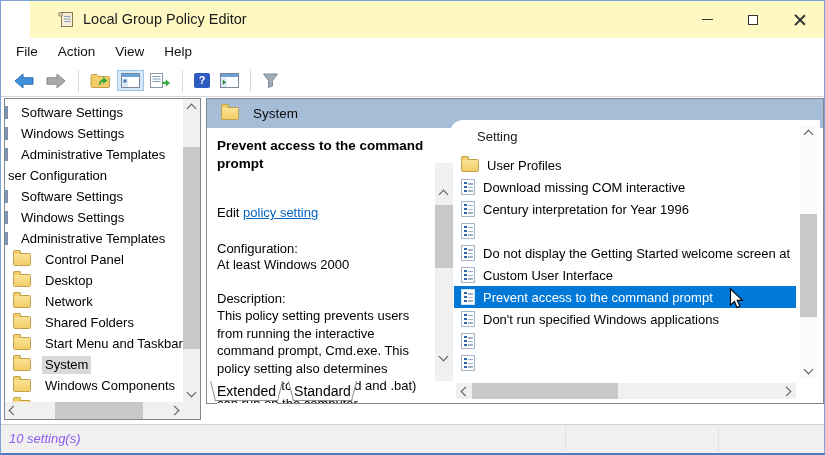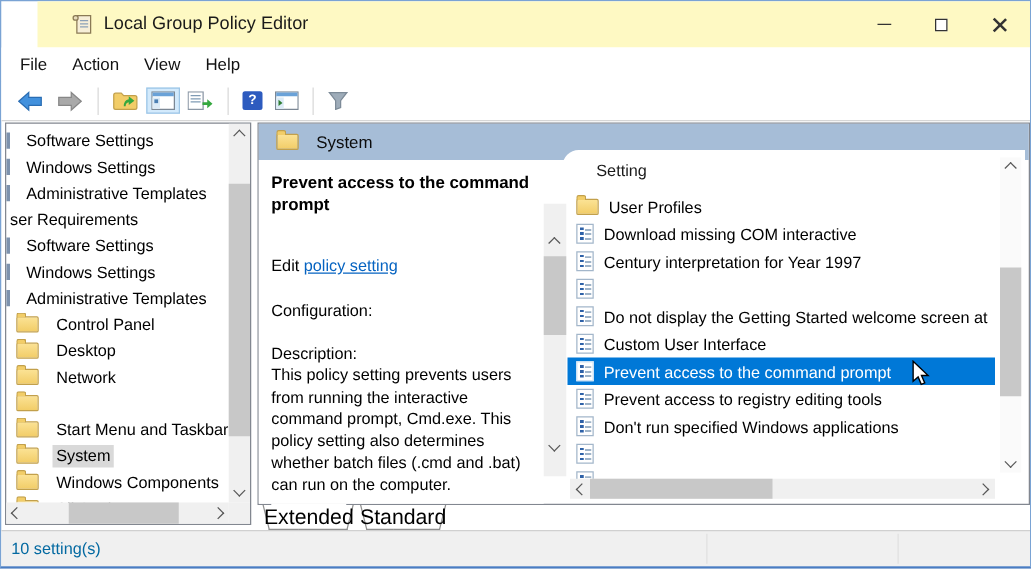--- a/index.html
+++ b/index.html
@@ -212,7 +212,7 @@
           <span class="tlabel">Administrative Templates</span>
         </div>
       <div class="trow">
-          <span class="tlabel">ser Requirements</span>
+          <span class="tlabel">ser Configuration</span>
         </div>
       <div class="trow">
           <span class="sliver"></span>

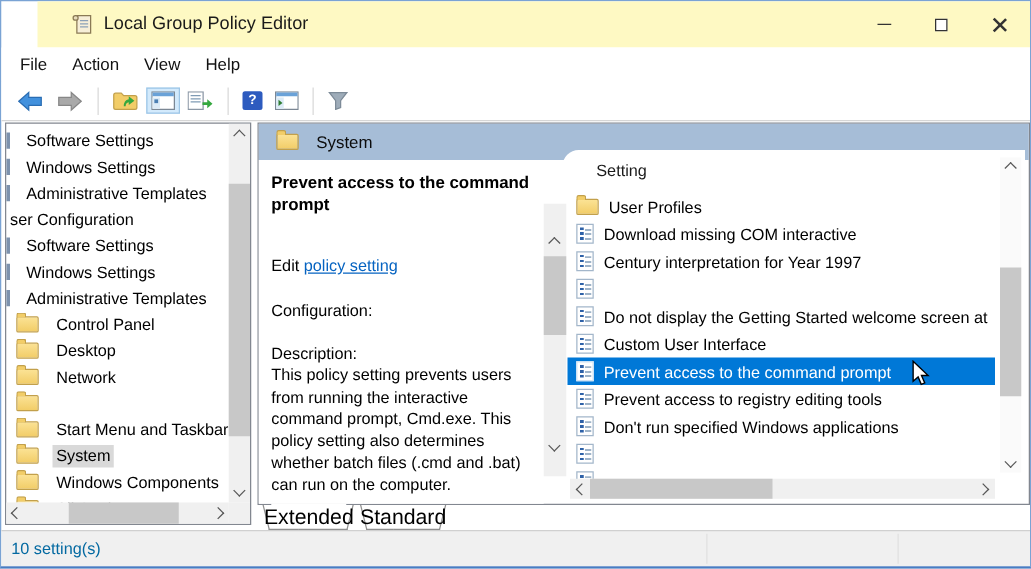--- a/index.html
+++ b/index.html
@@ -290,7 +290,7 @@
           </div>
         <div class="srow">
             <span class="policy-ico"></span>
-            <span class="lbl">Century interpretation for Year 1997</span>
+            <span class="lbl">Century interpretation for Year 1996</span>
           </div>
         <div class="srow">
             <span class="policy-ico"></span>

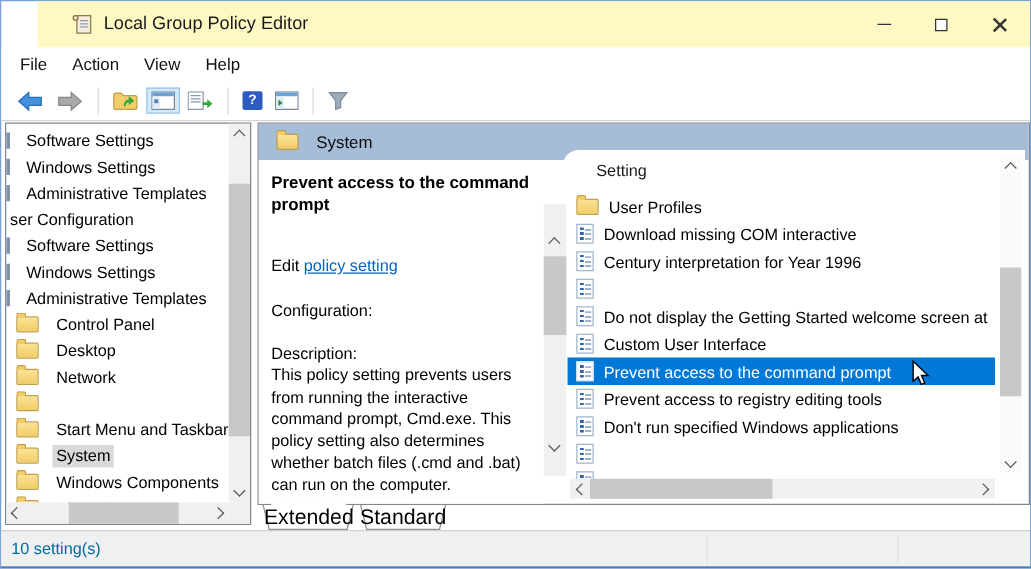--- a/index.html
+++ b/index.html
@@ -341,6 +341,7 @@
         <a class="link">policy setting</a>
       </div>
       <div class="req-label">Configuration:</div>
+      <div class="req-value">At least Windows 2000</div>
       <div class="descr-label">Description:</div>
       <div class="descr-text">This policy setting prevents users from running the interactive command prompt, Cmd.exe.  This policy setting also determines whether batch files (.cmd and .bat) can run on the computer.</div>
     </div>

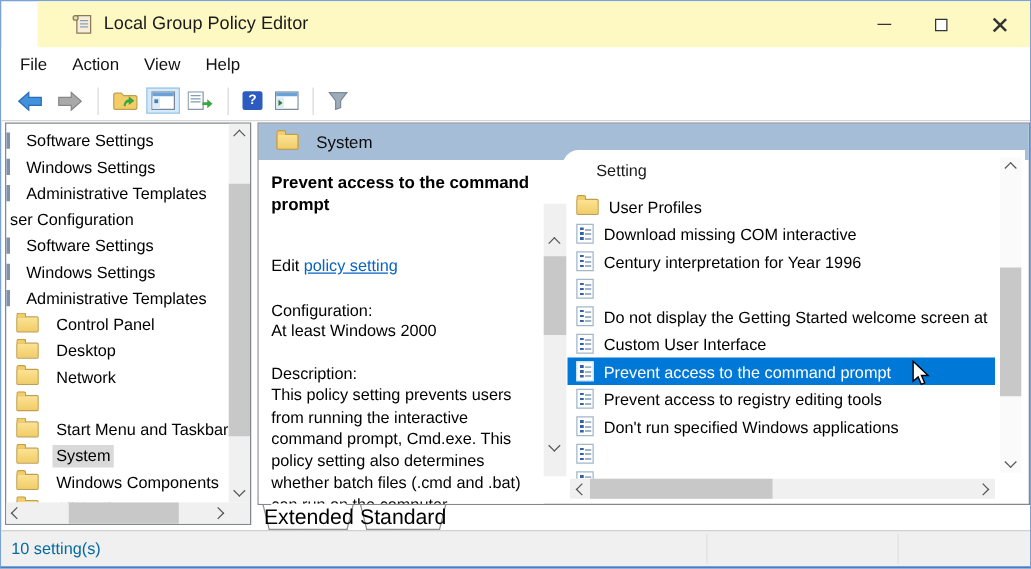--- a/index.html
+++ b/index.html
@@ -240,6 +240,7 @@
         </div>
       <div class="trow t-folder">
           <span class="folder-ico"></span>
+          <span class="tlabel">Shared Folders</span>
         </div>
       <div class="trow t-folder">
           <span class="folder-ico"></span>

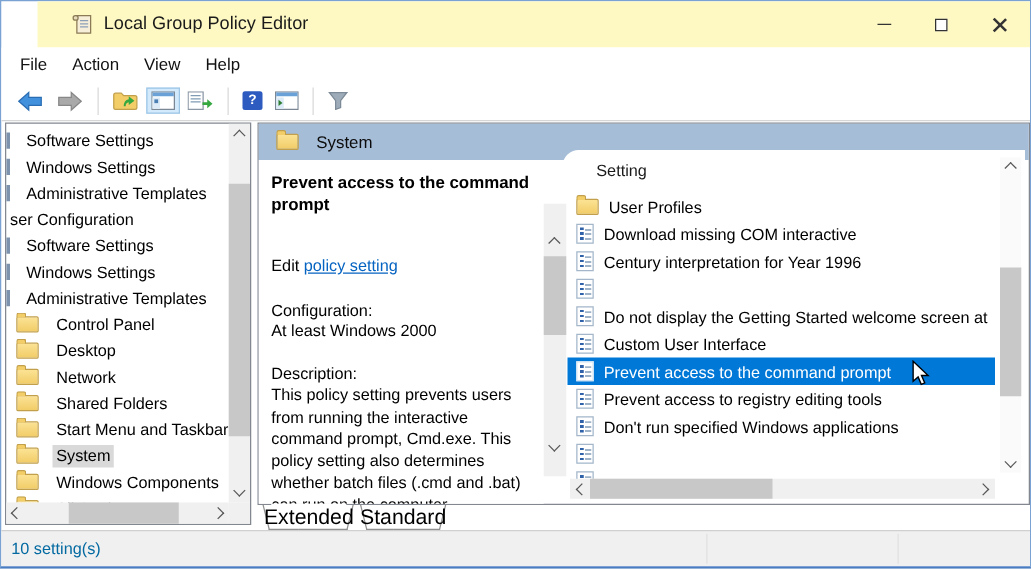--- a/index.html
+++ b/index.html
@@ -310,10 +310,6 @@
           </div>
         <div class="srow">
             <span class="policy-ico"></span>
-            <span class="lbl">Prevent access to registry editing tools</span>
-          </div>
-        <div class="srow">
-            <span class="policy-ico"></span>
             <span class="lbl">Don't run specified Windows applications</span>
           </div>
         <div class="srow">

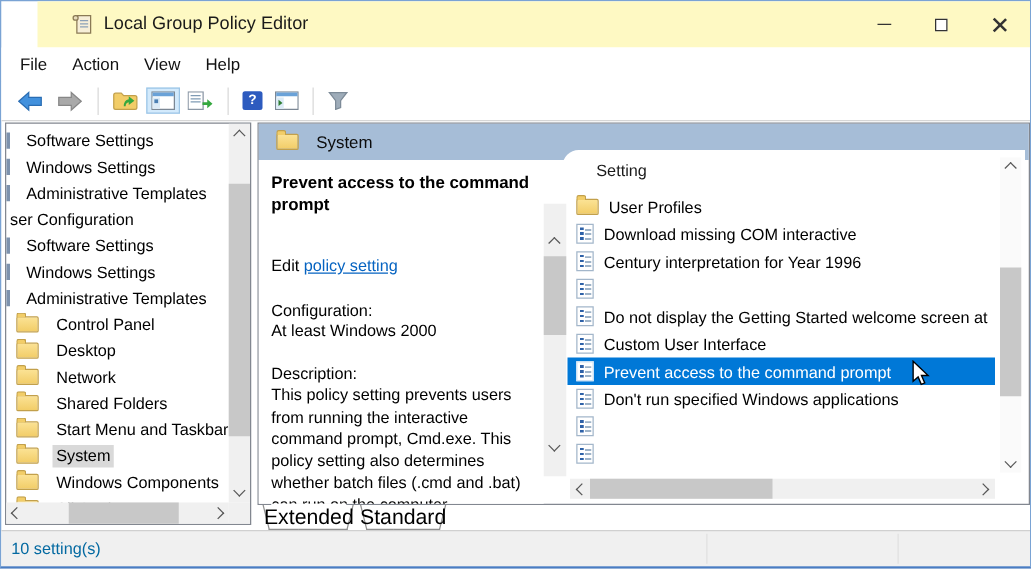--- a/index.html
+++ b/index.html
@@ -87,7 +87,7 @@
   .list-hscroll .chev.left{left:6px;top:5px;} .list-hscroll .chev.right{right:6px;top:5px;}
   .list-hscroll .thumb{top:0;height:16px;left:16px;width:146px;}
   
-  .tab{position:absolute;top:403px;height:20px;line-height:20px;text-align:right;font-size:17px;}
+  .tab{position:absolute;top:380px;height:20px;line-height:20px;text-align:center;font-size:14px;}
   .tab .tlbl{position:relative;z-index:2;}
   .tab::before,.tab::after{content:"";position:absolute;top:0;bottom:0;background:#fff;z-index:1;}
   .tab::before{left:0;right:46%;border-left:1px solid #8f8f8f;border-bottom:1px solid #8f8f8f;transform:skewX(14deg);transform-origin:0 0;}

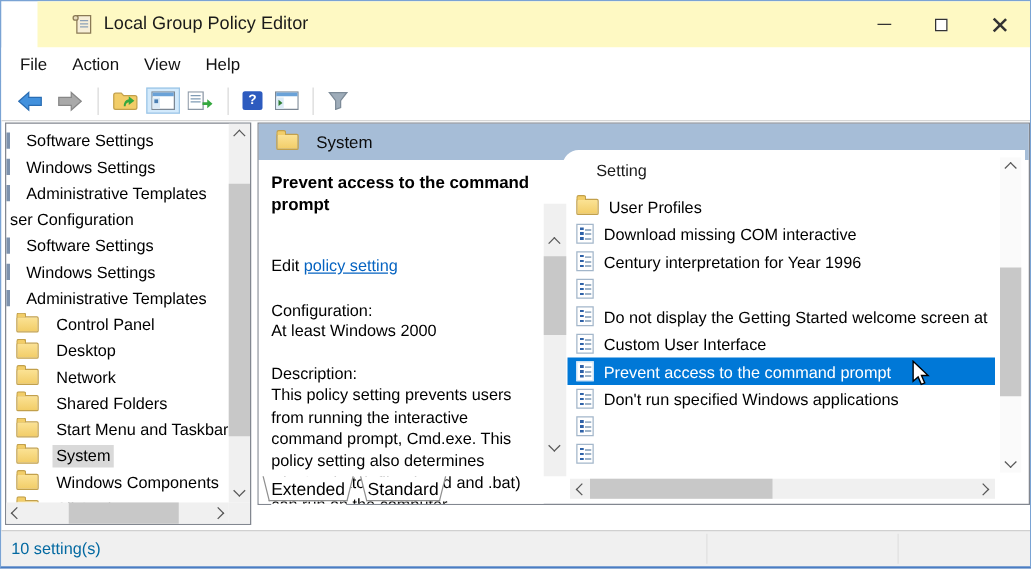--- a/index.html
+++ b/index.html
@@ -97,7 +97,7 @@
   .tab-erase{position:absolute;left:216px;top:402px;width:60px;height:2px;background:#fff;z-index:3;}
   
   .statusbar{position:absolute;left:0;right:0;bottom:0;height:28px;background:#f0f0f0;border-top:1px solid #d0d0d0;}
-  .status-text{position:absolute;left:8px;top:6px;color:#0369a1;}
+  .status-text{position:absolute;left:8px;top:6px;color:#8b5cf6;font-style:italic;}
   .status-sep{position:absolute;top:2px;bottom:2px;width:1px;background:#e0e0e0;}
   
   .cursor{position:absolute;left:728px;top:287px;z-index:50;}

